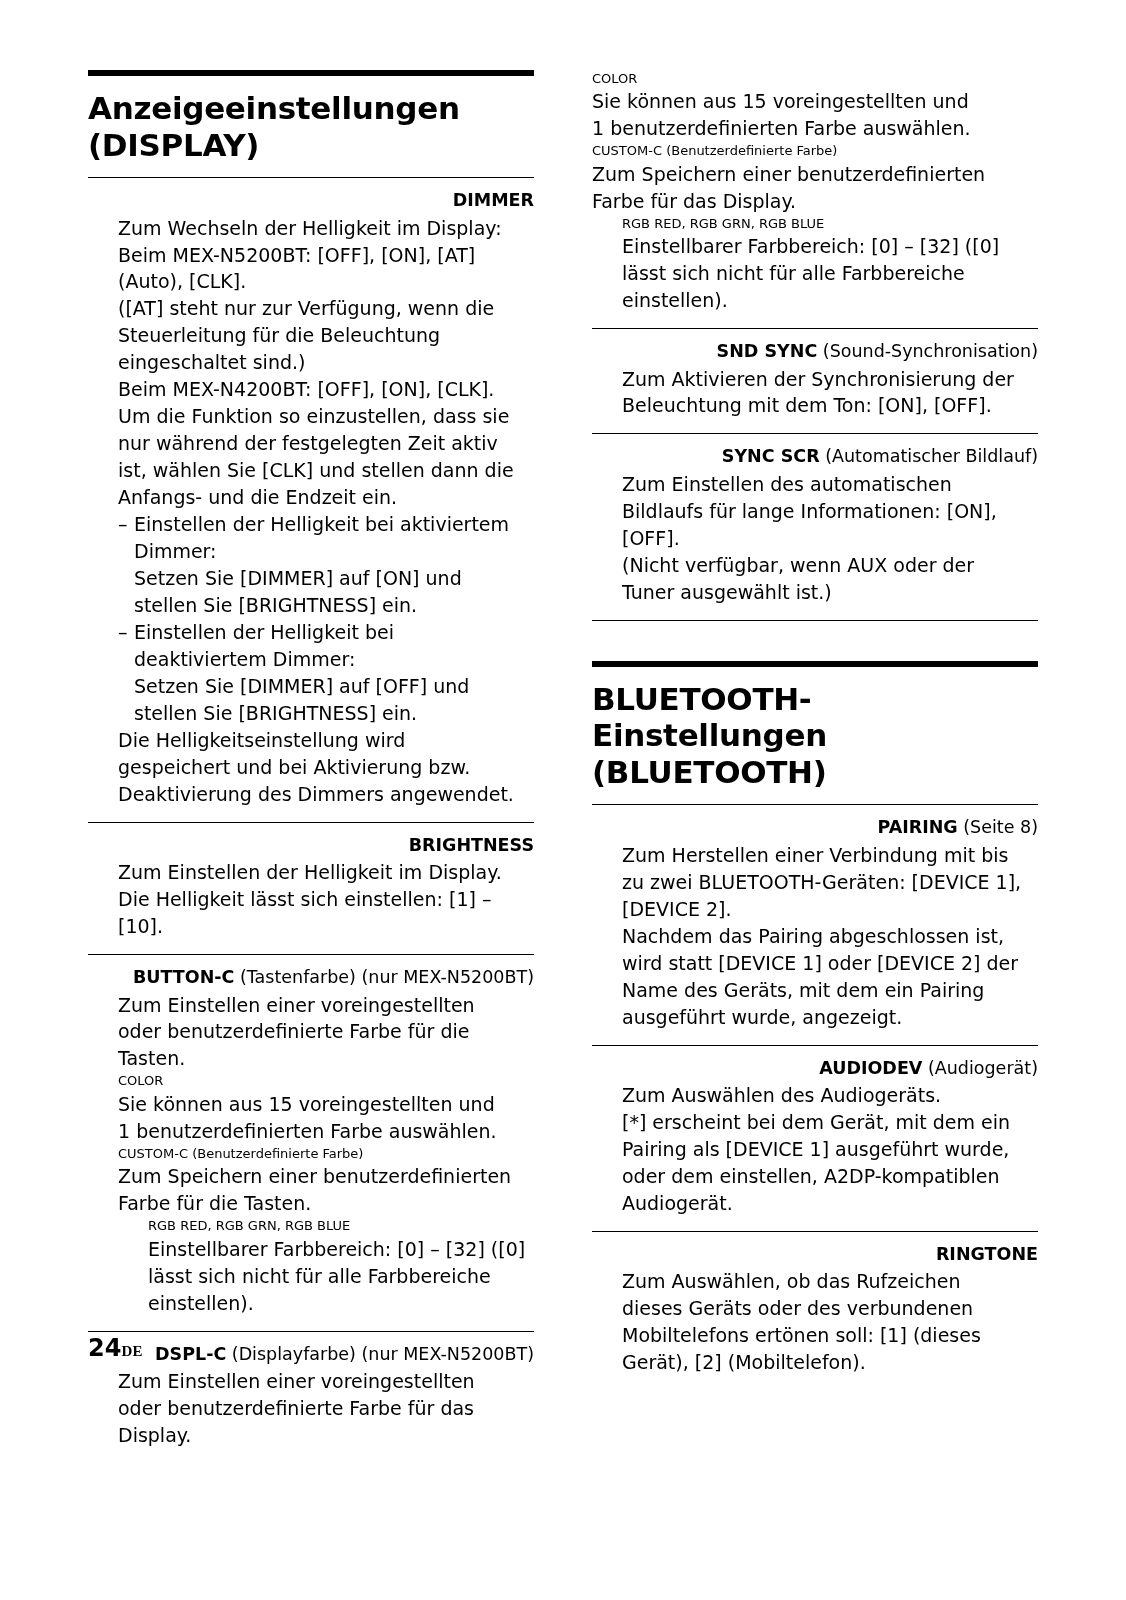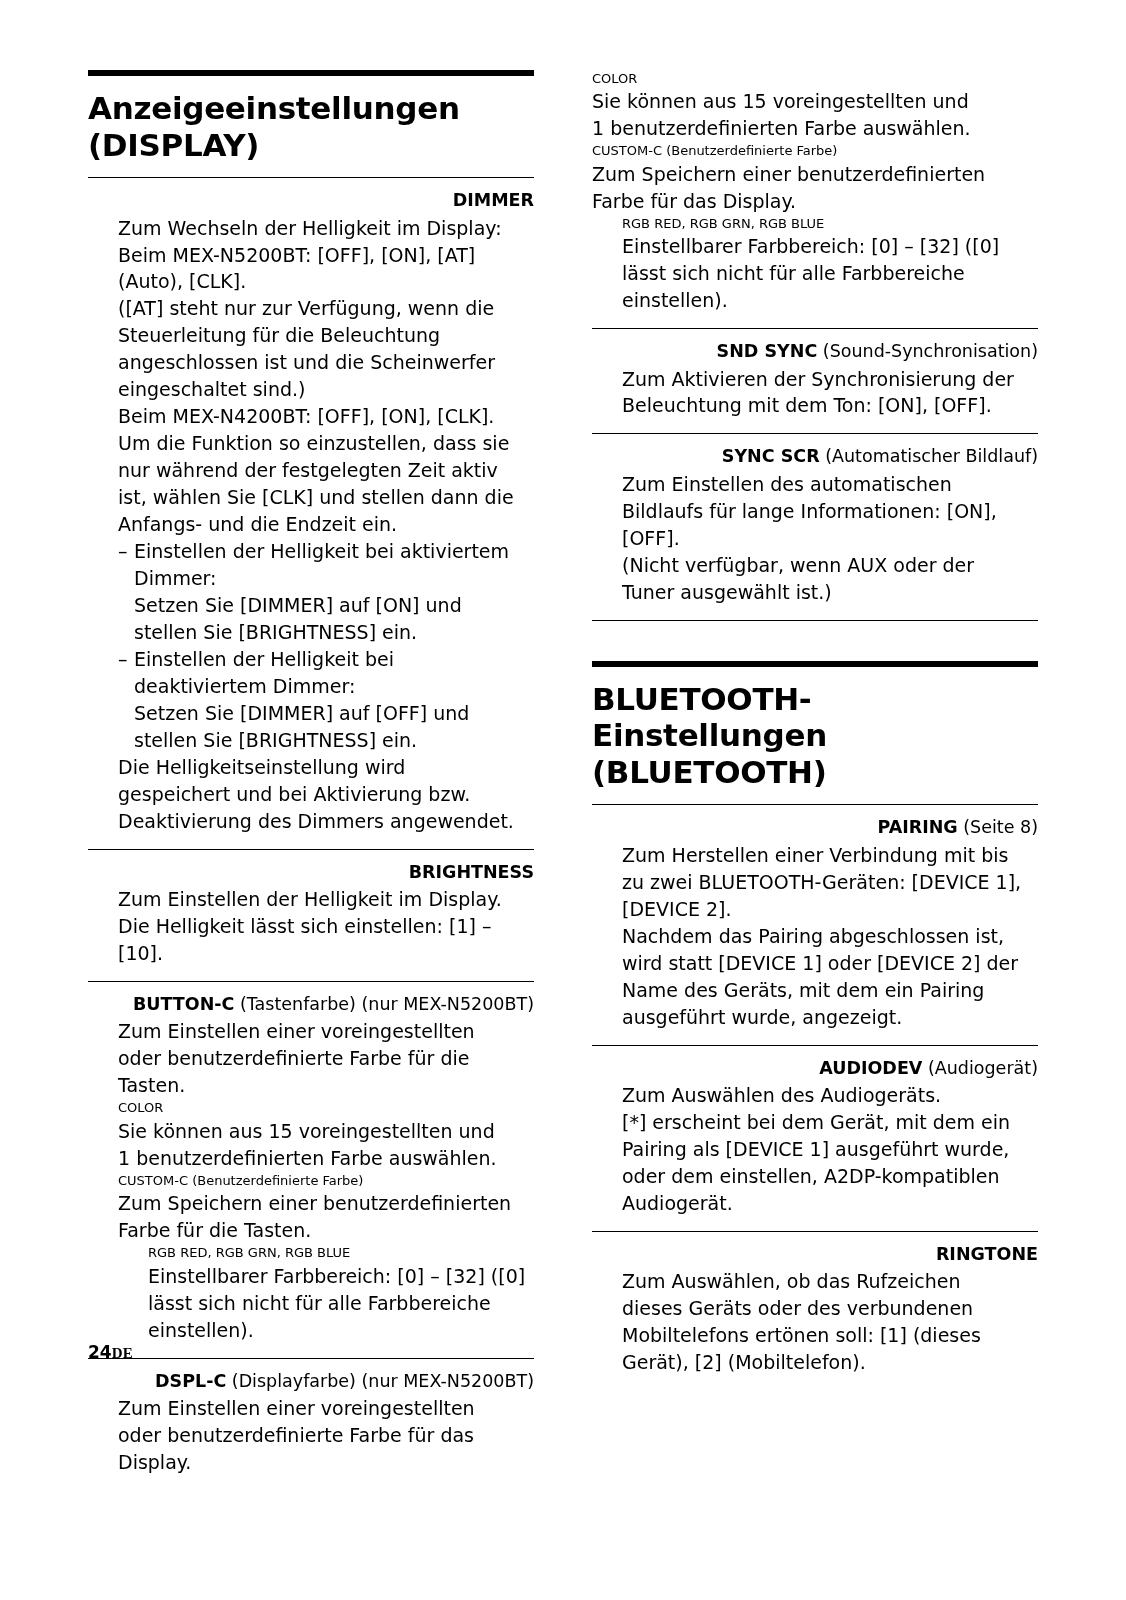--- a/index.html
+++ b/index.html
@@ -116,7 +116,6 @@
           <p>(Auto), [CLK].</p>
           <p>([AT] steht nur zur Verfügung, wenn die</p>
           <p>Steuerleitung für die Beleuchtung</p>
-          <p>angeschlossen ist und die Scheinwerfer</p>
           <p>eingeschaltet sind.)</p>
           <p>Beim MEX-N4200BT: [OFF], [ON], [CLK].</p>
           <p>Um die Funktion so einzustellen, dass sie</p>

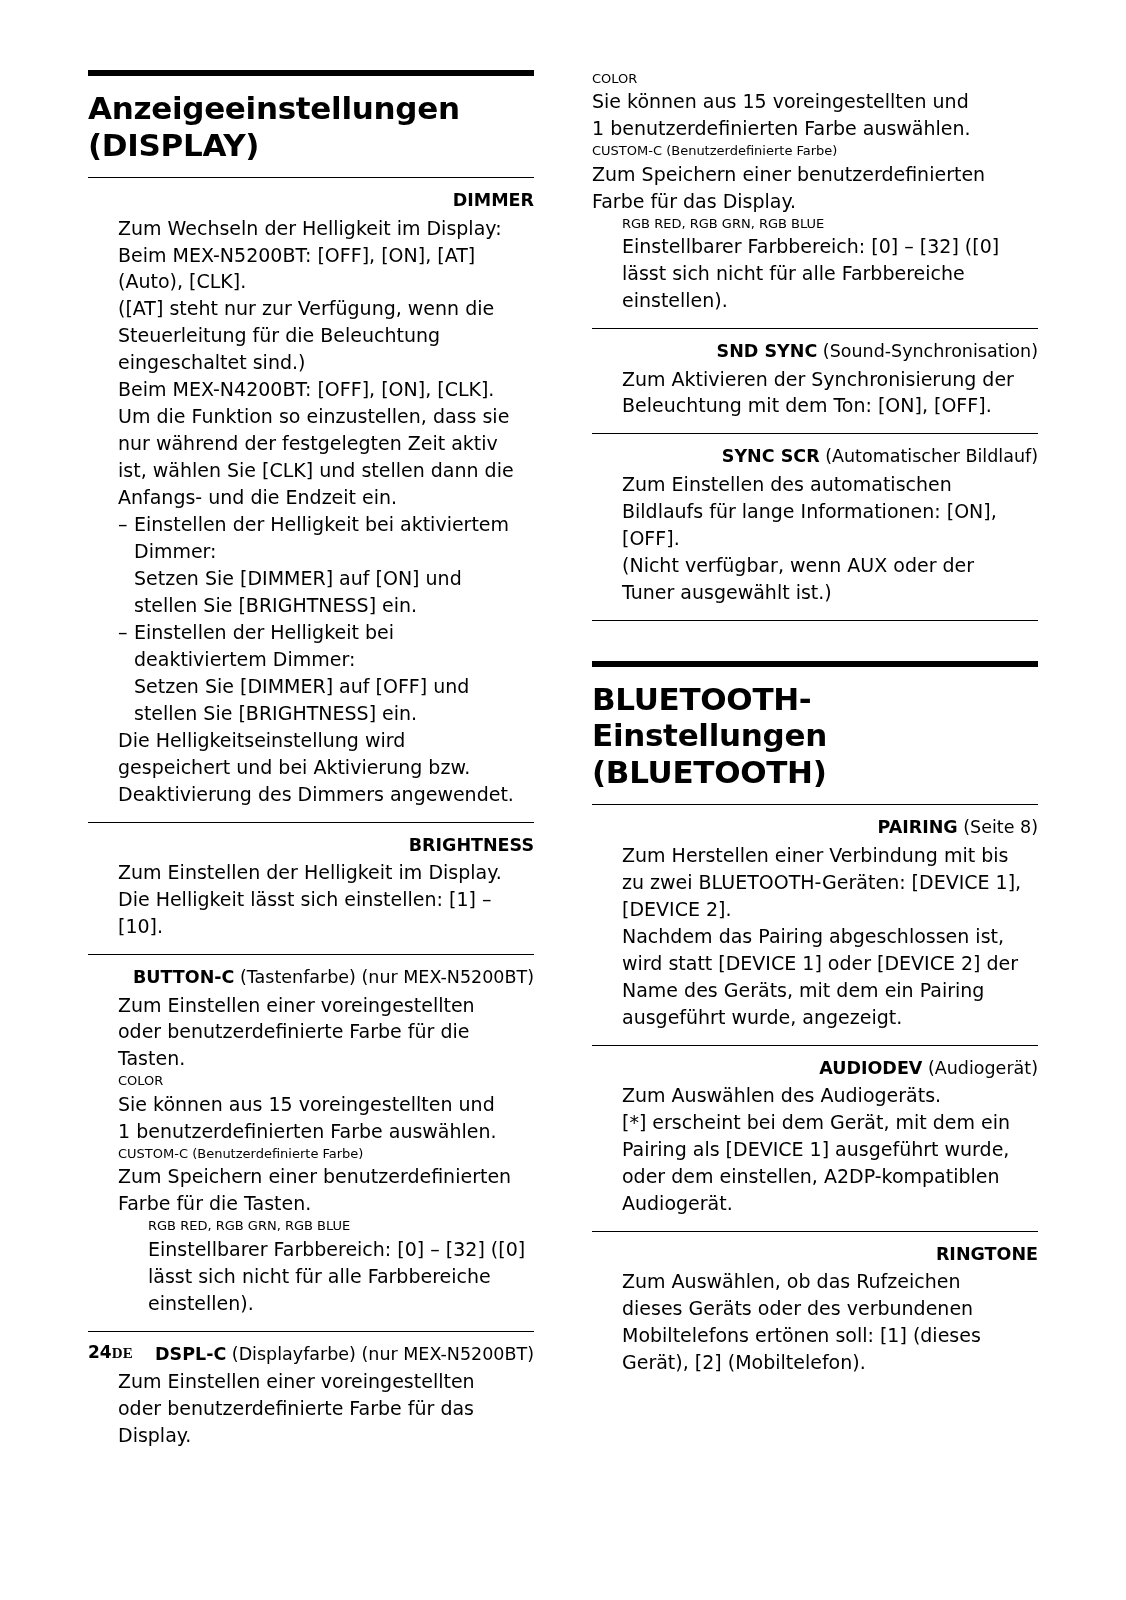--- a/index.html
+++ b/index.html
@@ -82,7 +82,7 @@
     font-size: 15px;
   }
   .footer .pagenum {
-    font-size: 17px;
+    font-size: 24px;
     font-weight: bold;
   }
   .footer .suffix {

